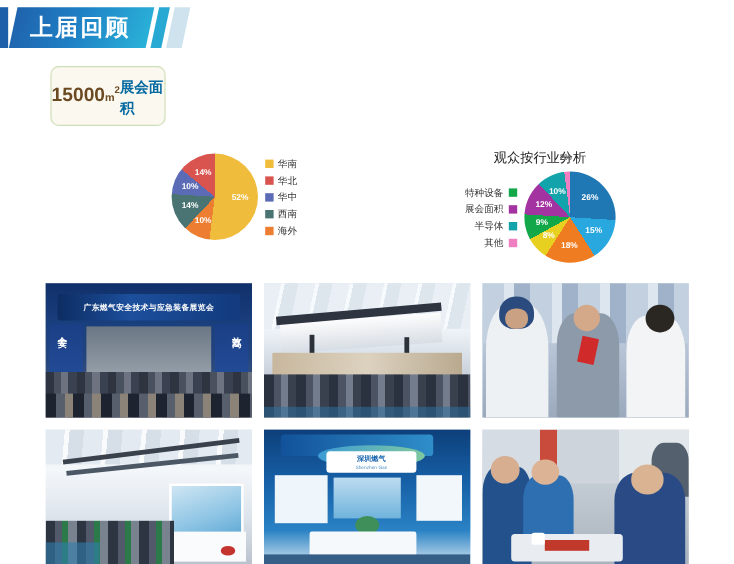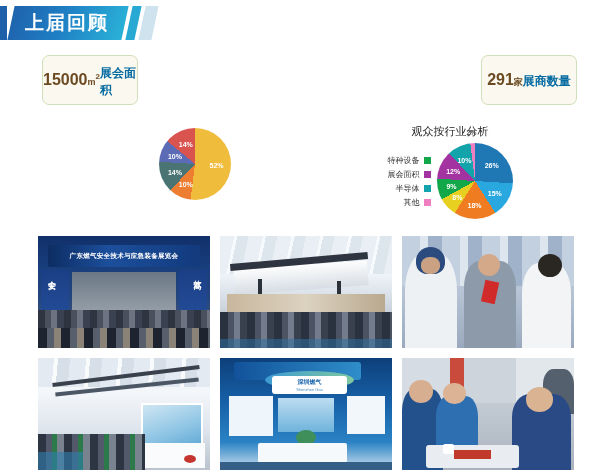--- a/index.html
+++ b/index.html
@@ -163,12 +163,6 @@
       <span>15000</span><span class="unit">m</span><span class="sup">2</span>
     </div>
     <div class="lbl">展会面积</div>
-  </div>
-  <div class="stat">
-    <div class="big">
-      <span>291</span><span class="unit">家</span>
-    </div>
-    <div class="lbl">展商数量</div>
   </div>
 </div>
 

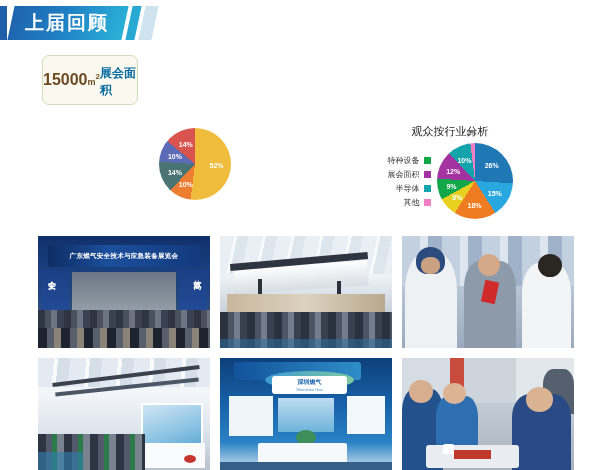--- a/index.html
+++ b/index.html
@@ -177,6 +177,28 @@
           <div class="pie-lbl" style="left: 15.9168px; top: 28.0485px;">10%</div>
           <div class="pie-lbl" style="left: 26.8032px; top: 16.4557px;">14%</div>
         </div>
+      <div class="legend right" id="legend1">
+          <div class="legend-item">
+            <span class="swatch" style="background: rgb(240, 188, 60);"></span>
+            <span>华南</span>
+          </div>
+          <div class="legend-item">
+            <span class="swatch" style="background: rgb(217, 83, 79);"></span>
+            <span>华北</span>
+          </div>
+          <div class="legend-item">
+            <span class="swatch" style="background: rgb(91, 107, 181);"></span>
+            <span>华中</span>
+          </div>
+          <div class="legend-item">
+            <span class="swatch" style="background: rgb(74, 115, 115);"></span>
+            <span>西南</span>
+          </div>
+          <div class="legend-item">
+            <span class="swatch" style="background: rgb(237, 125, 49);"></span>
+            <span>海外</span>
+          </div>
+        </div>
     </div>
   </div>
 

